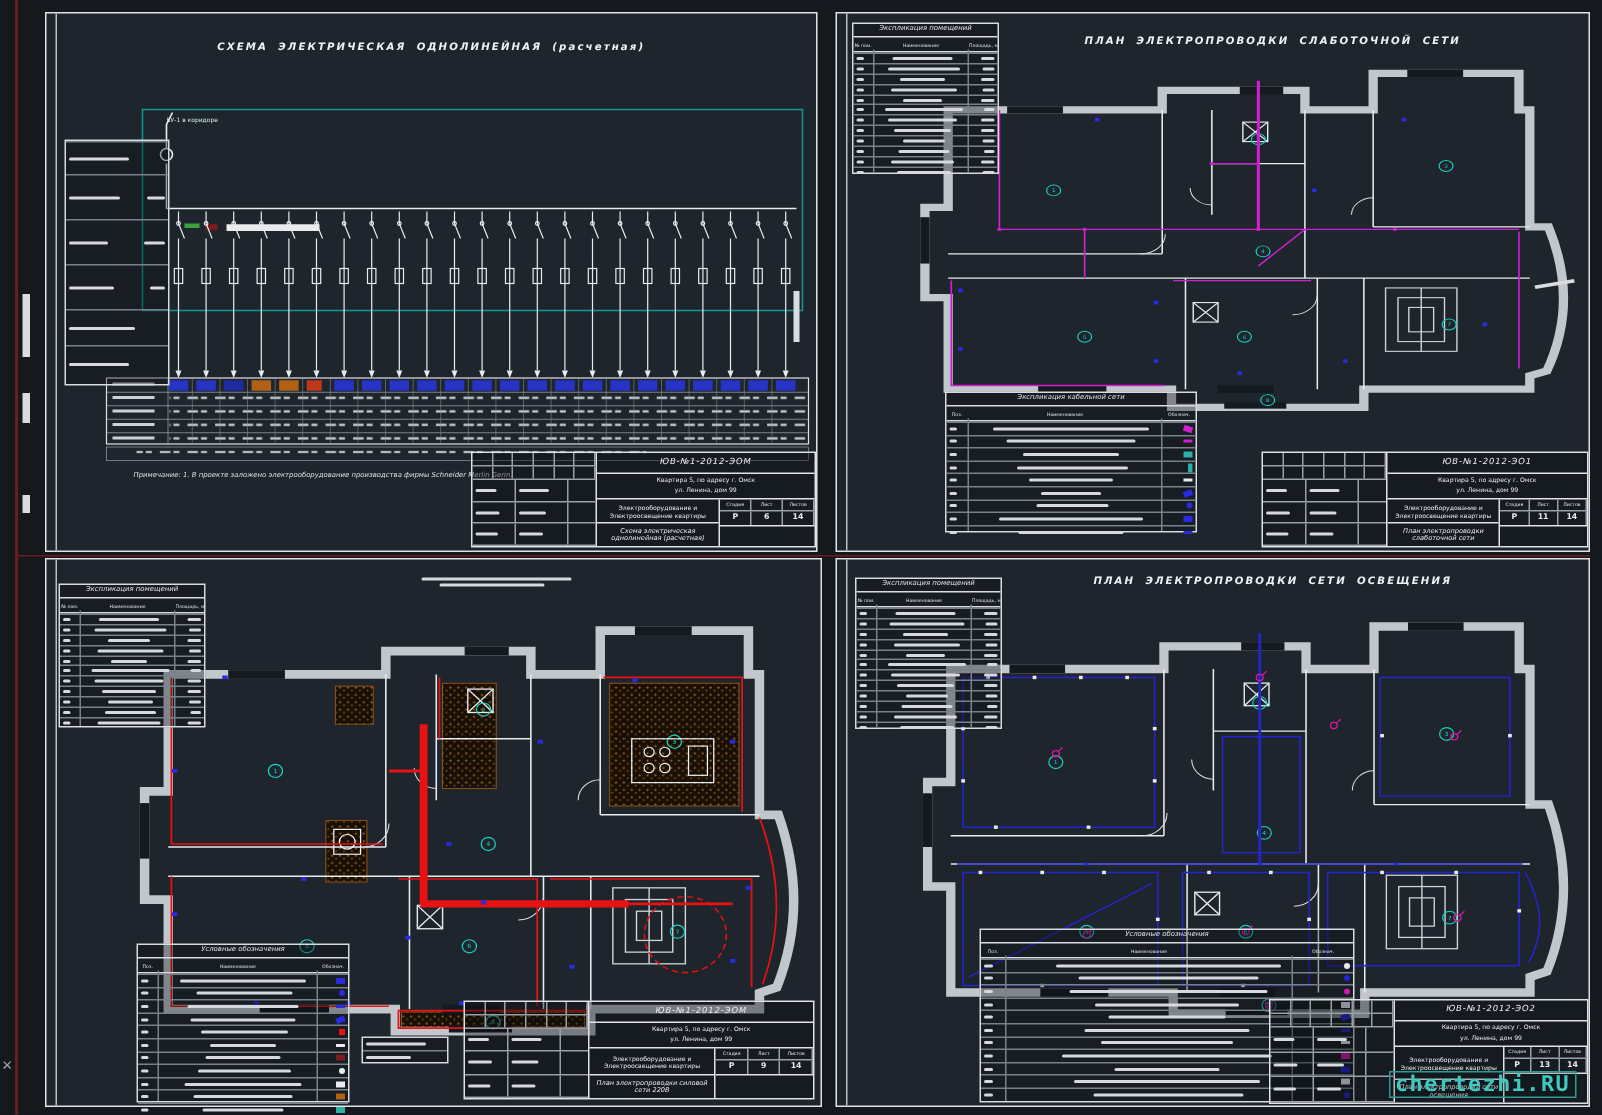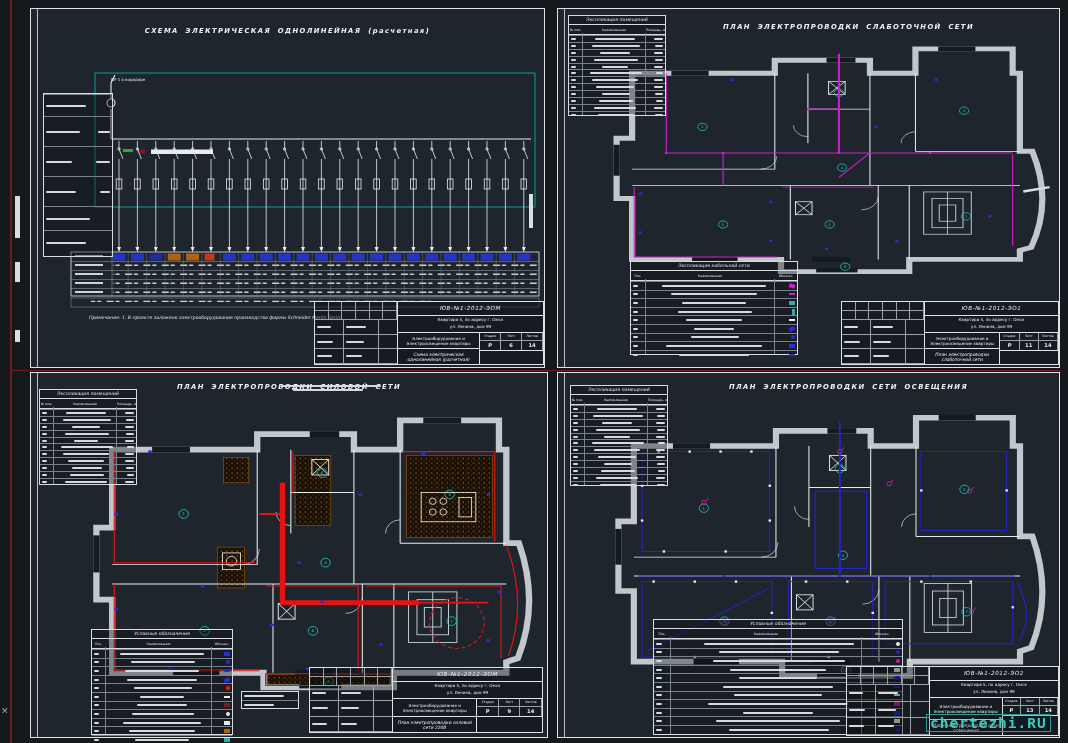--- a/index.html
+++ b/index.html
@@ -591,7 +591,6 @@
           <rect x="260.3" y="206.7" width="3.4" height="2.6"></rect>
       </g>
     </svg>
-    <h2 class="stitle" style="left:0;right:0;top:10px">ПЛАН ЭЛЕКТРОПРОВОДКИ СИЛОВОЙ СЕТИ</h2>
     <s class="sm" style="position:absolute;left:250px;top:12px;width:100px"></s>
     <s class="sm" style="position:absolute;left:262px;top:16px;width:70px;height:1.5px"></s>
     <div class="dtable" style="left:8px;top:16px;width:98px;height:96px">

